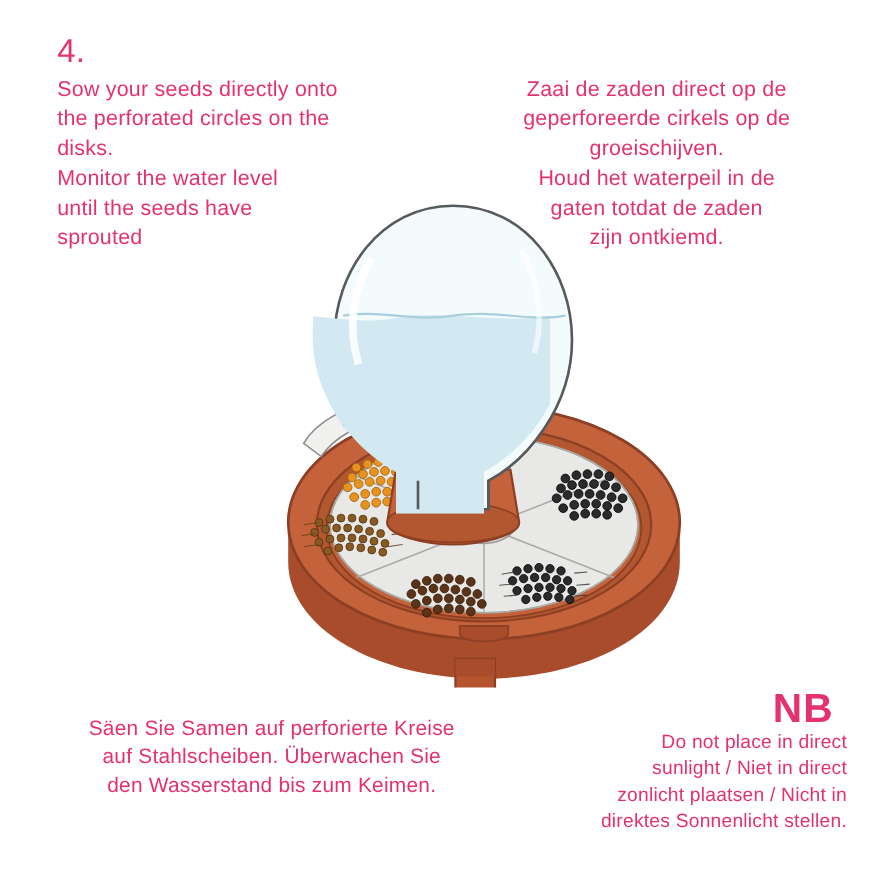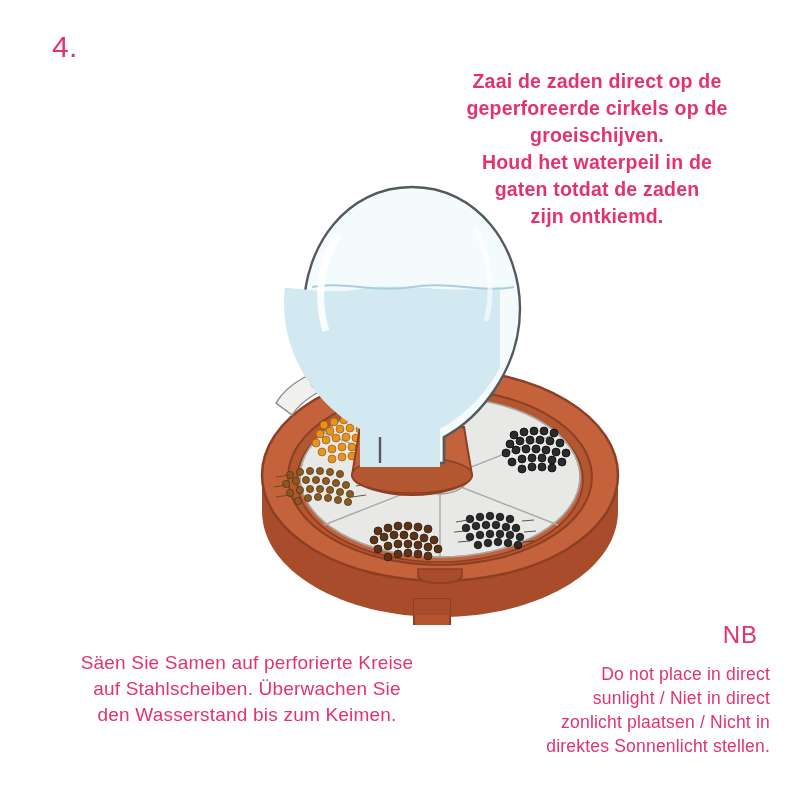--- a/index.html
+++ b/index.html
@@ -93,6 +93,12 @@
 
   <div class="txt" id="step-number">4.</div>
 
+  <div class="txt" id="text-en">Sow your seeds directly onto
+the perforated circles on the
+disks.
+Monitor the water level
+until the seeds have
+sprouted</div>
 
   <div class="txt" id="text-nl">Zaai de zaden direct op de
 geperforeerde cirkels op de

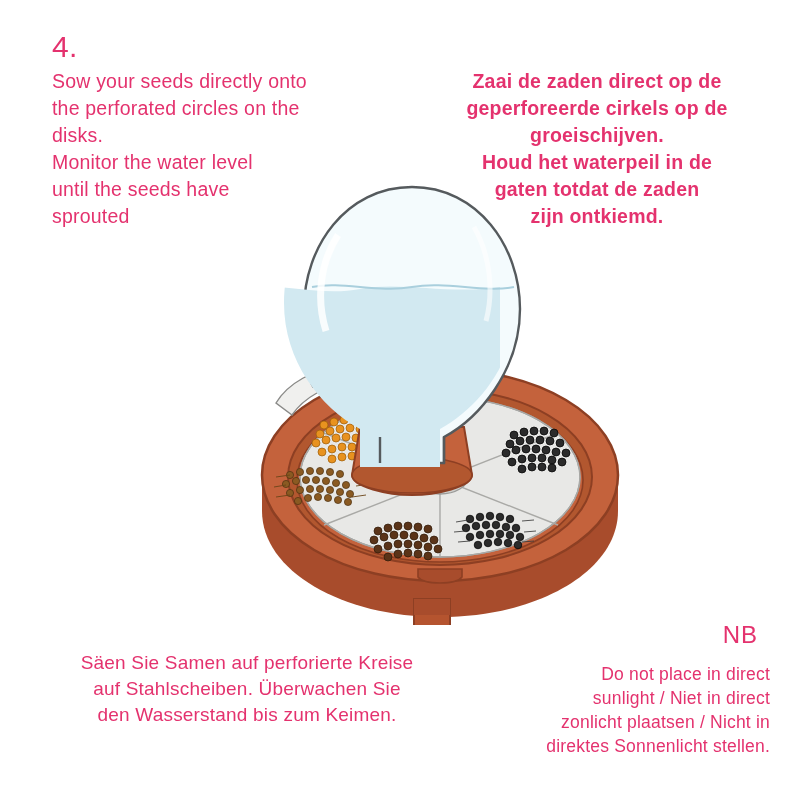--- a/index.html
+++ b/index.html
@@ -50,7 +50,6 @@
     width: 330px;
     font-size: 19.5px;
     text-align: center;
-    font-weight: bold;
   }
 
   #text-de {

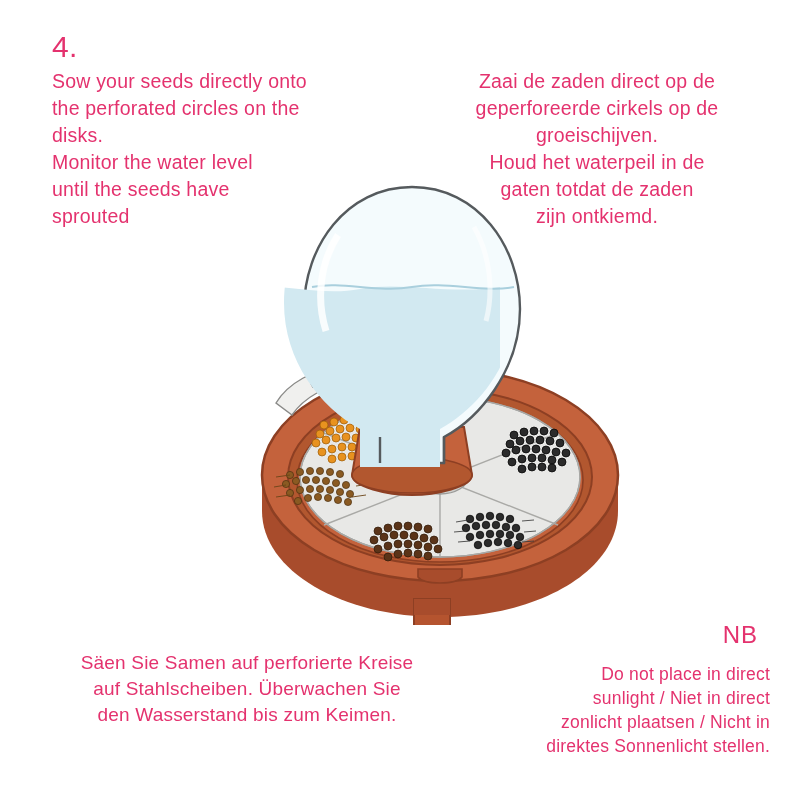--- a/index.html
+++ b/index.html
@@ -63,8 +63,8 @@
   #nb-title {
     right: 42px;
     top: 618px;
-    font-size: 24px;
-    font-weight: 400;
+    font-size: 37px;
+    font-weight: 700;
     letter-spacing: 1px;
     text-align: right;
   }

